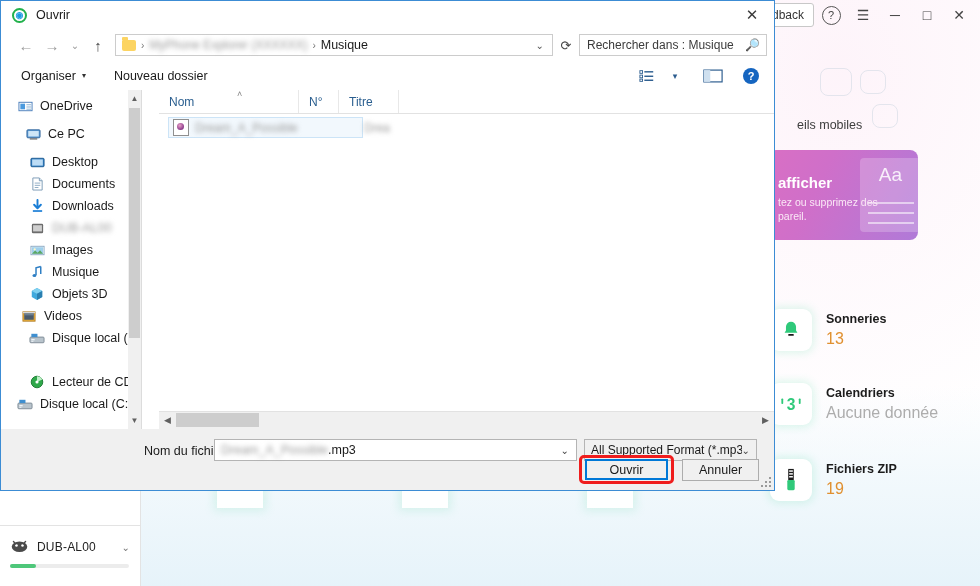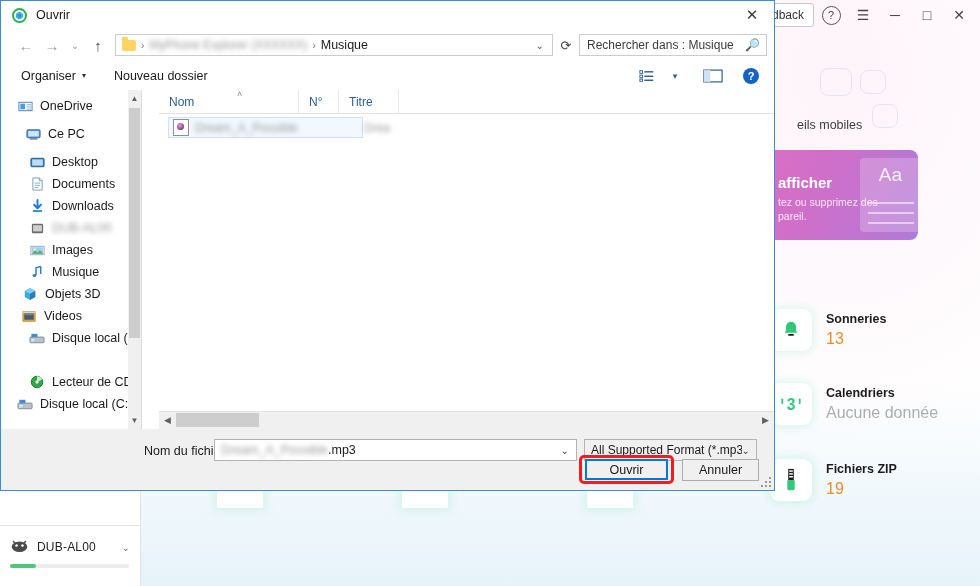--- a/index.html
+++ b/index.html
@@ -409,7 +409,7 @@
             </span>
             <span>Musique</span>
           </div>
-          <div class="np-item" style="padding-left: 21px;">
+          <div class="np-item" style="padding-left: 28px;">
             <span class="np-ico">
               <svg width="14" height="14" viewBox="0 0 15 15">
                 <path d="M7.5 1.2l5.6 3v6.6l-5.6 3-5.6-3V4.2z" fill="#3fa9dd"></path>

